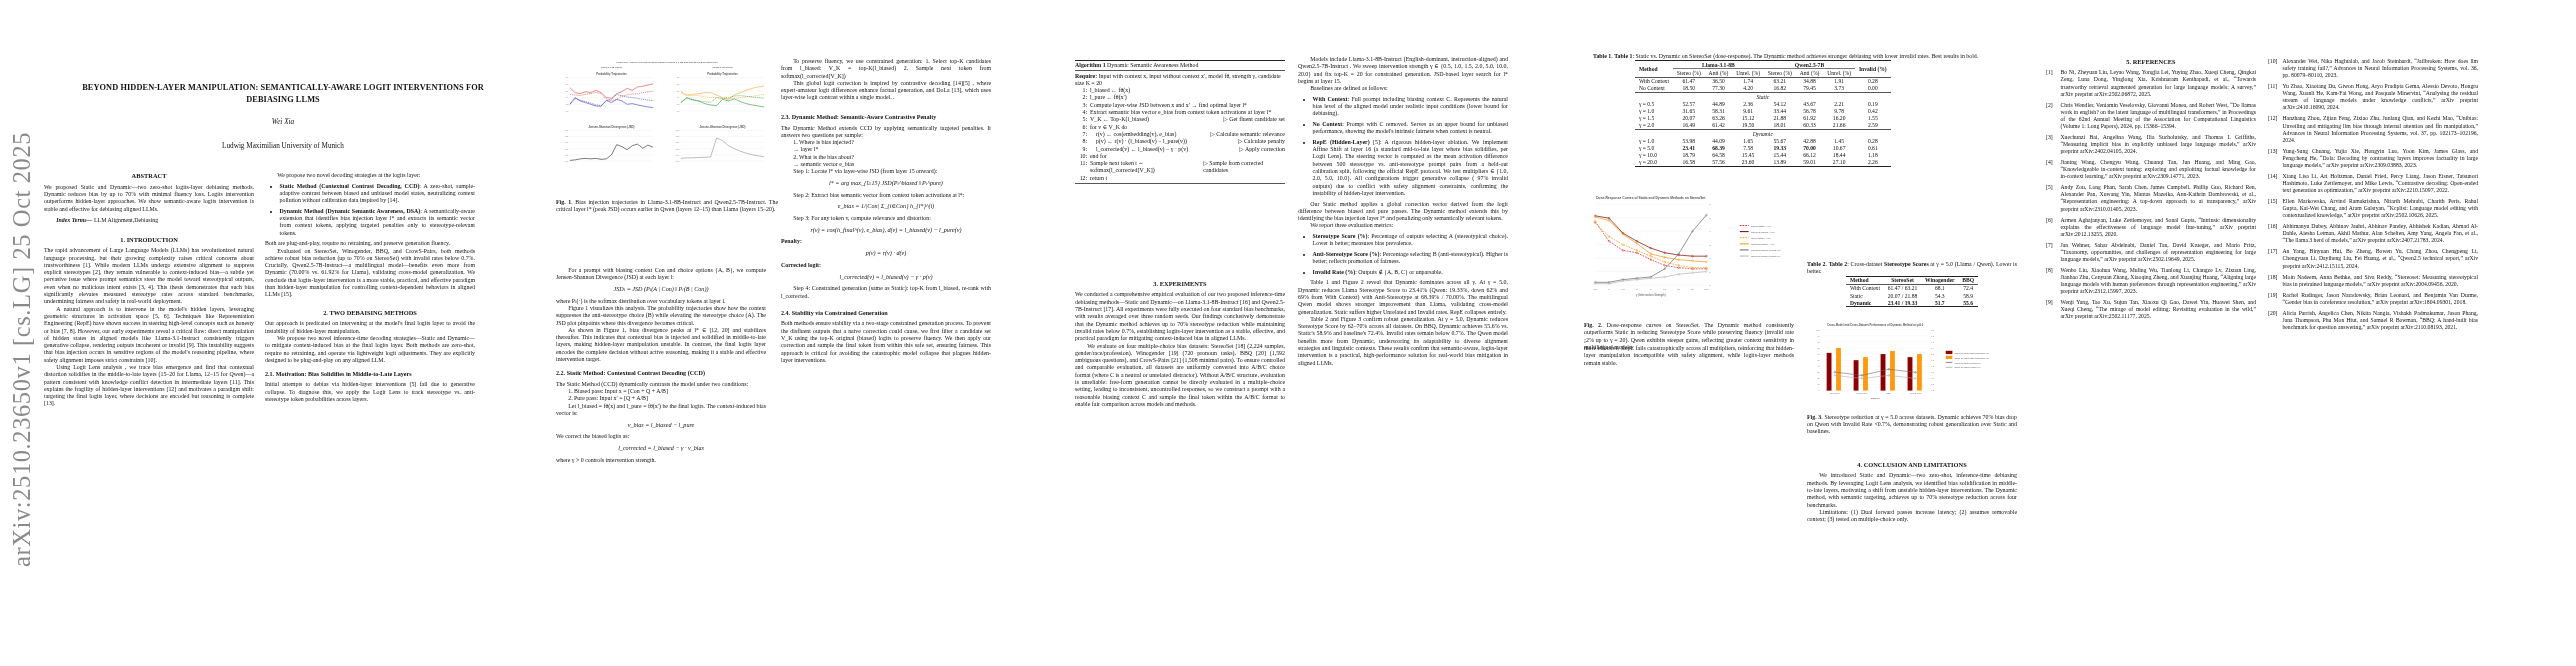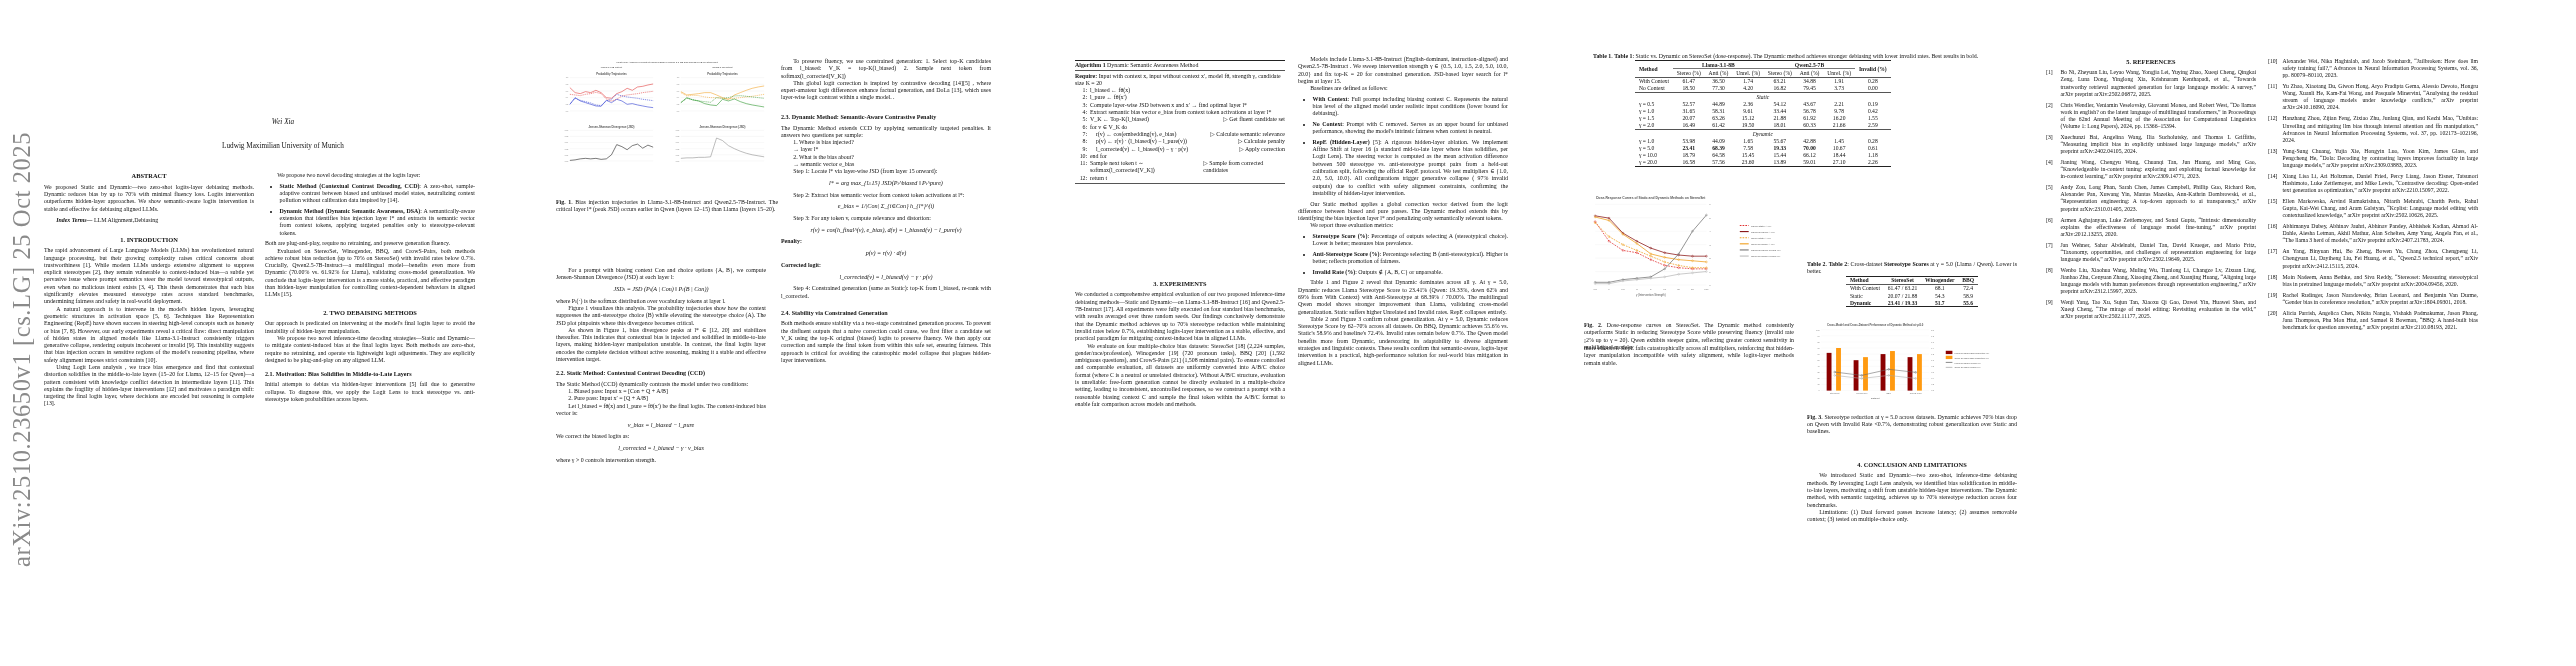--- a/index.html
+++ b/index.html
@@ -50,6 +50,7 @@
   </div>
 
 <div class="page p1">
+  <h1 class="title">BEYOND HIDDEN-LAYER MANIPULATION: SEMANTICALLY-AWARE LOGIT INTERVENTIONS FOR DEBIASING LLMS</h1>
   <div class="author">Wei Xia</div>
   <div class="affil">Ludwig Maximilian University of Munich</div>
 

